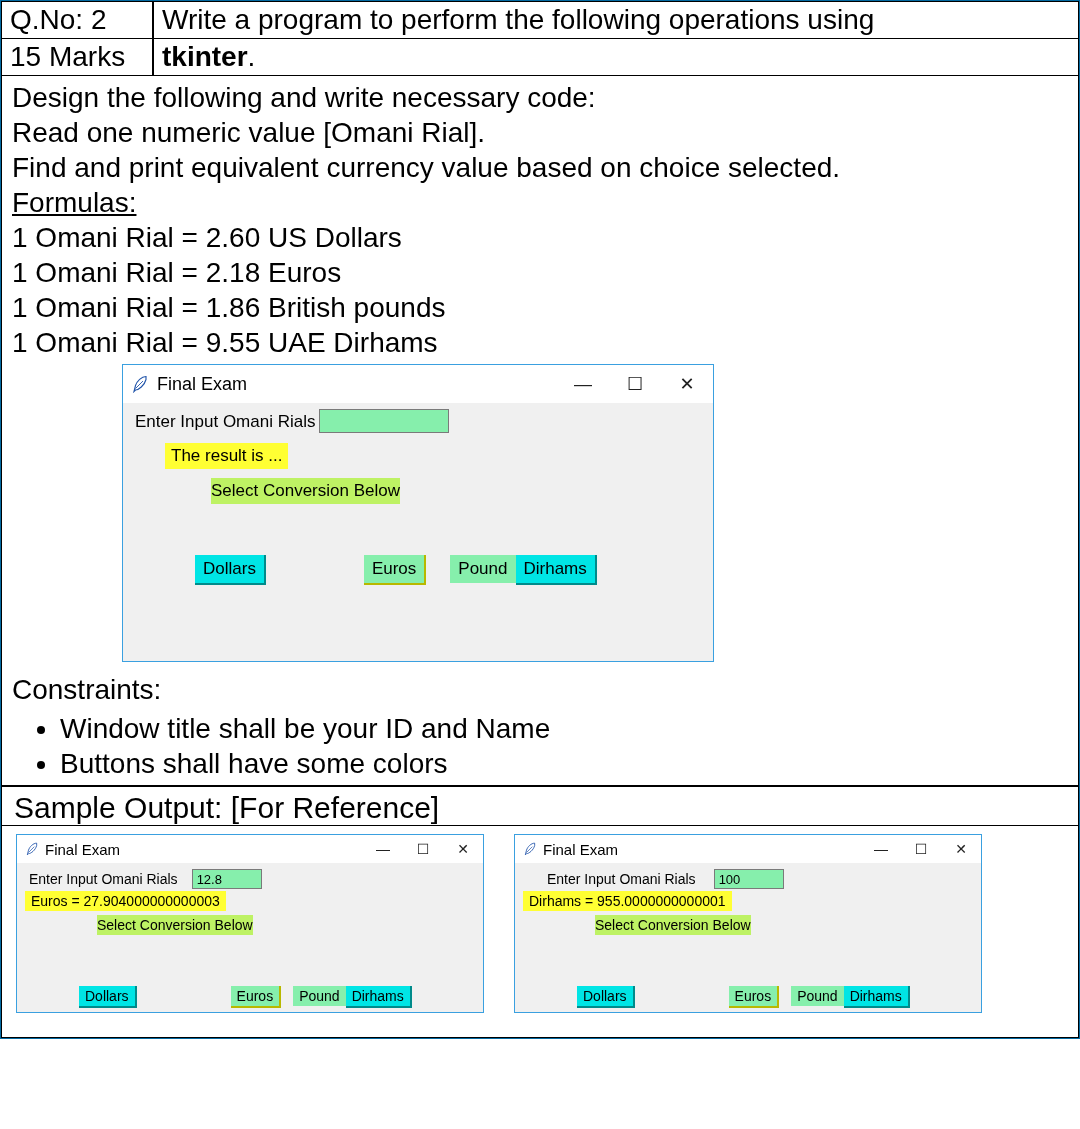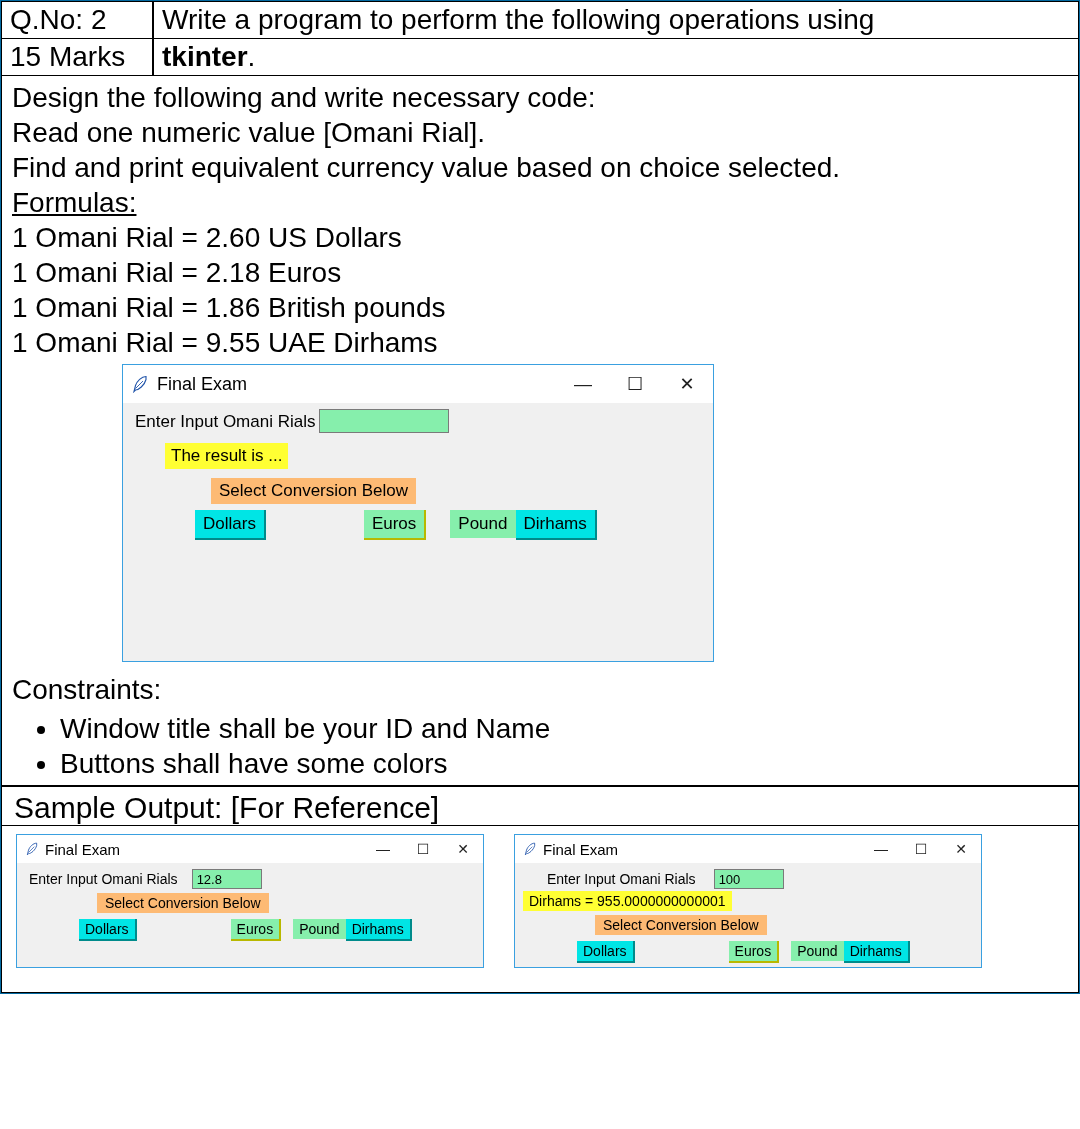--- a/index.html
+++ b/index.html
@@ -112,9 +112,9 @@
   }
   .tkwin.sm .result { font-size: 14px; margin-left: 0; }
   .selconv {
-    background: #fdba74;
-    font-size: 17px;
-    padding: 2px 8px;
+    background: #bef264;
+    font-size: 17px;
+    padding: 2px 0;
     display: inline-block;
     margin-top: 4px;
     margin-left: 80px;

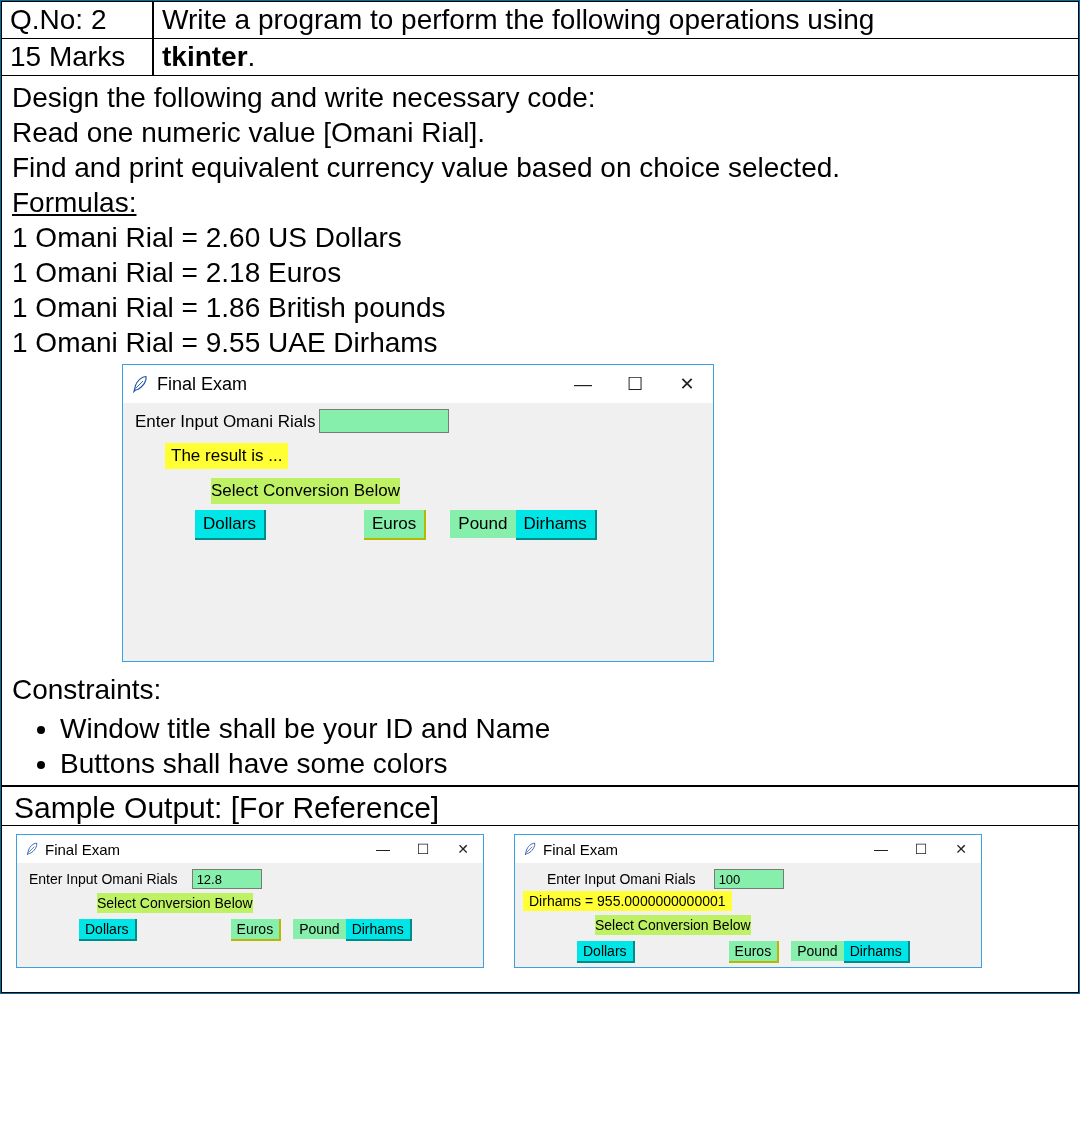--- a/index.html
+++ b/index.html
@@ -131,6 +131,7 @@
     padding: 3px 8px;
     border: none;
     position: relative;
+    margin-top: 45px;
   }
   .tkwin.sm .tkbtn { font-size: 14px; padding: 2px 6px; }
   .tkbtn.cyan { background: #00e5e5; }

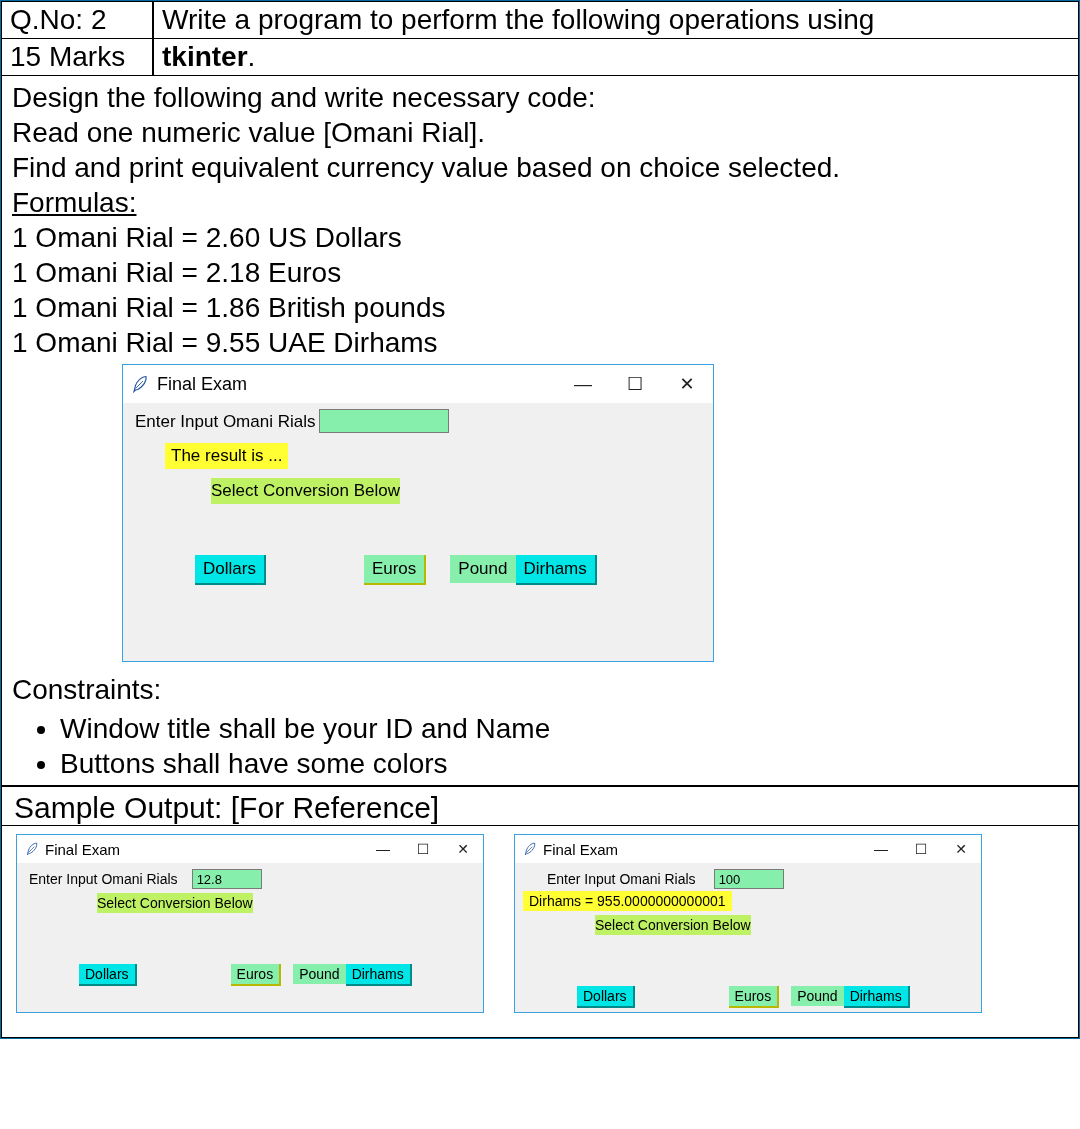--- a/index.html
+++ b/index.html
@@ -239,6 +239,7 @@
           <span style="width:10px"></span>
           <span class="entry">12.8</span>
         </div>
+        <div><span class="result">Euros = 27.904000000000003</span></div>
         <div><span class="selconv">Select Conversion Below</span></div>
         <div class="btnrow">
           <span class="tkbtn cyan raised">Dollars</span>

